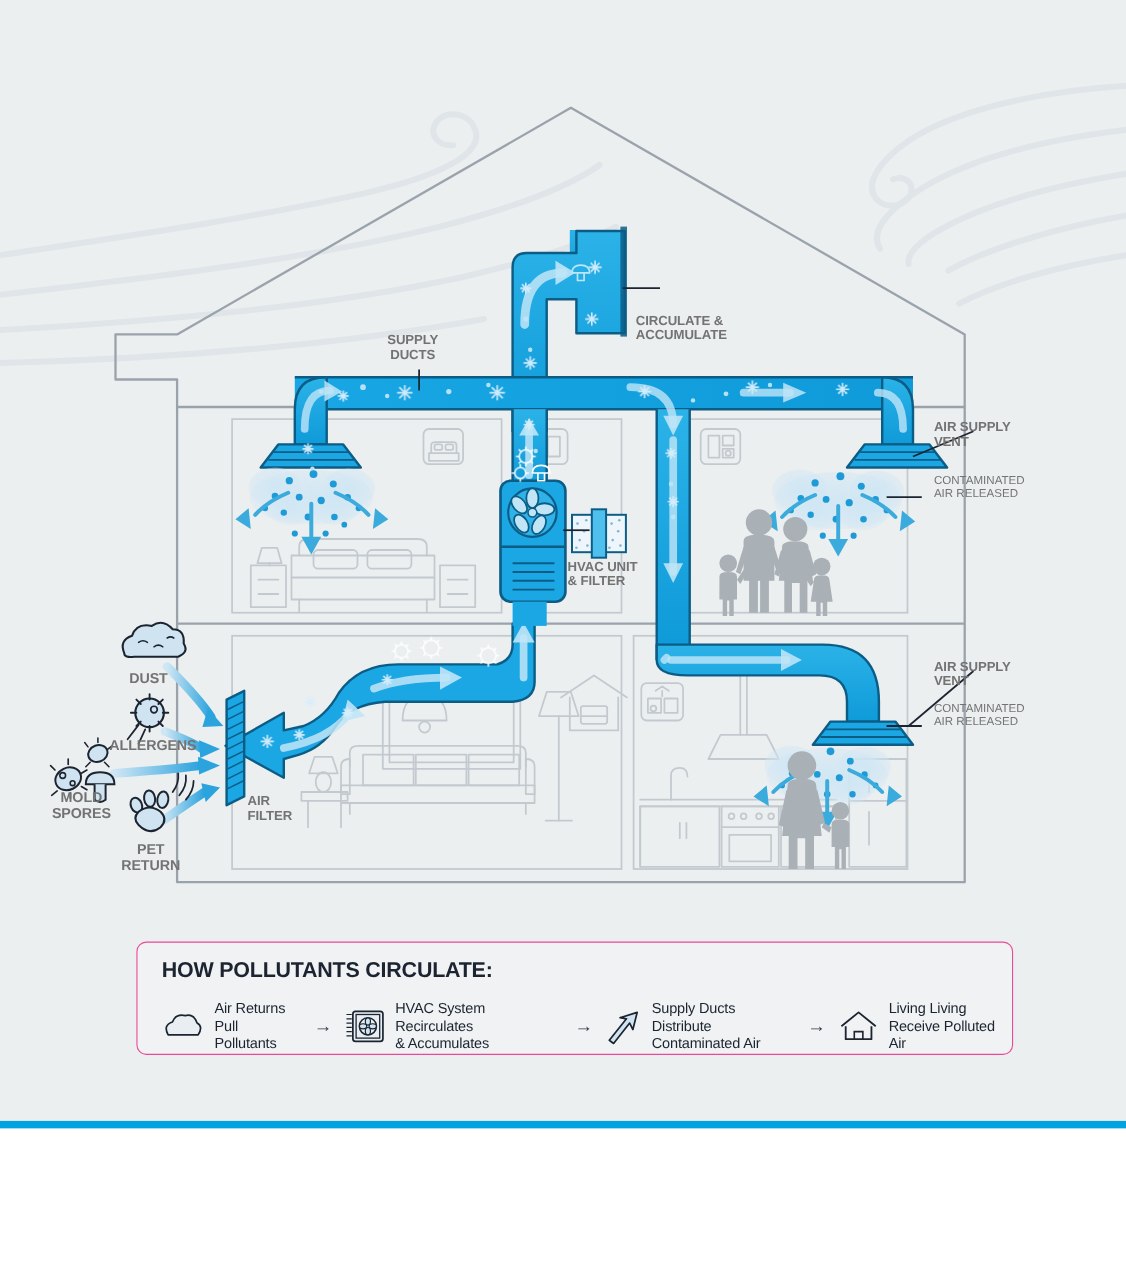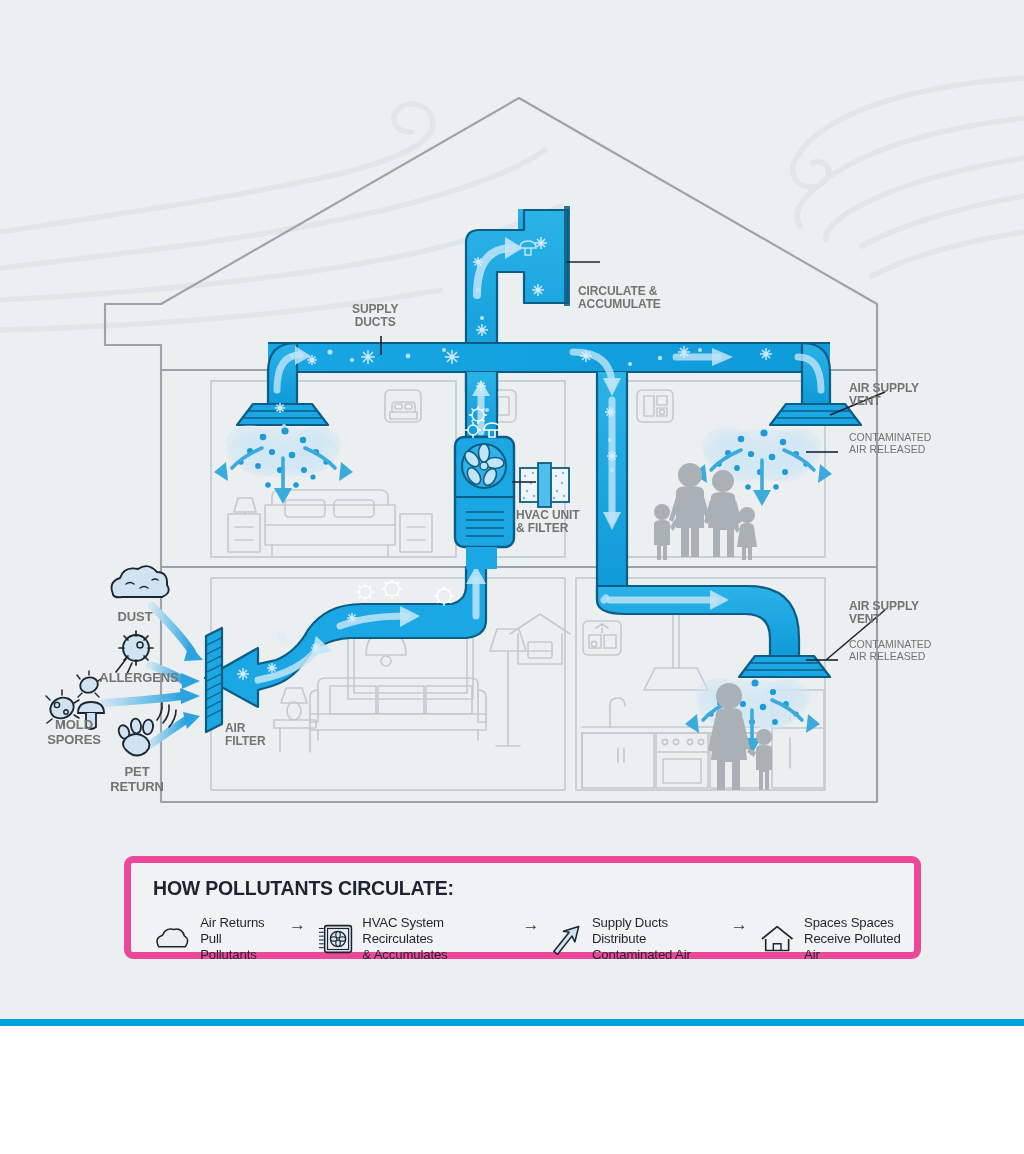--- a/index.html
+++ b/index.html
@@ -33,7 +33,7 @@
   
   #legendbox{
     position:absolute;left:124px;top:856px;width:797px;height:103px;
-    border:7px solid #ec4899;border-radius:9px;background:rgba(255,255,255,0.22);
+    border:1px solid #ec4899;border-radius:9px;background:rgba(255,255,255,0.22);
     box-sizing:border-box;
   }
   #legend-title{

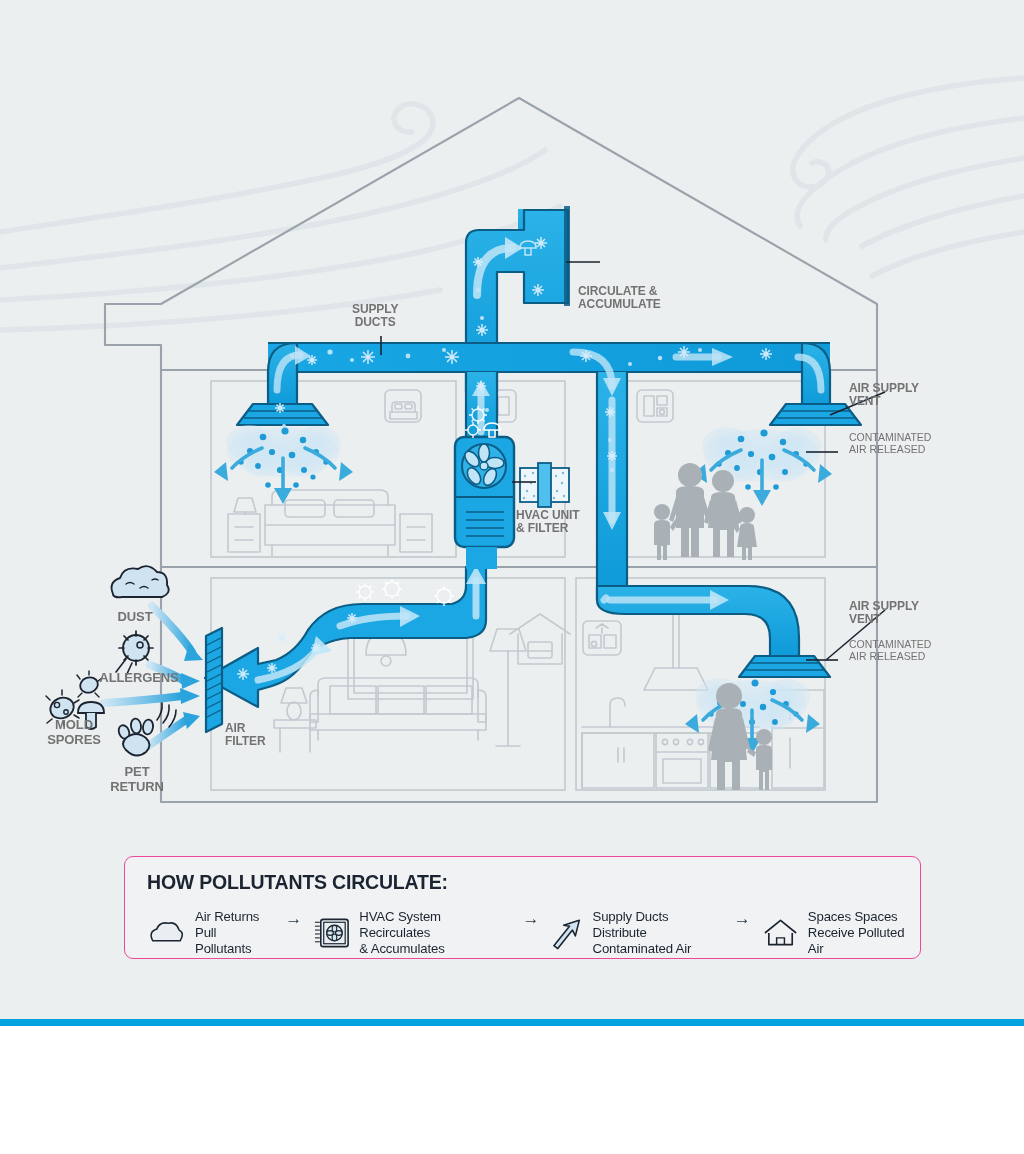--- a/index.html
+++ b/index.html
@@ -40,7 +40,7 @@
     position:absolute;left:22px;top:14px;
     font-size:19.5px;font-weight:bold;color:#1b2430;letter-spacing:-0.2px;
   }
-  #legend-row{position:absolute;left:22px;top:52px;display:flex;gap:0px;}
+  #legend-row{position:absolute;left:22px;top:52px;display:flex;align-items:center;gap:0px;}
   .lg-item{display:flex;align-items:center;gap:9px;}
   .lg-text{font-size:13.2px;color:#1b2430;line-height:1.22;white-space:pre-line;letter-spacing:-0.15px;}
   .lg-arrow{font-size:17px;color:#2b3a47;padding:0 11px;}

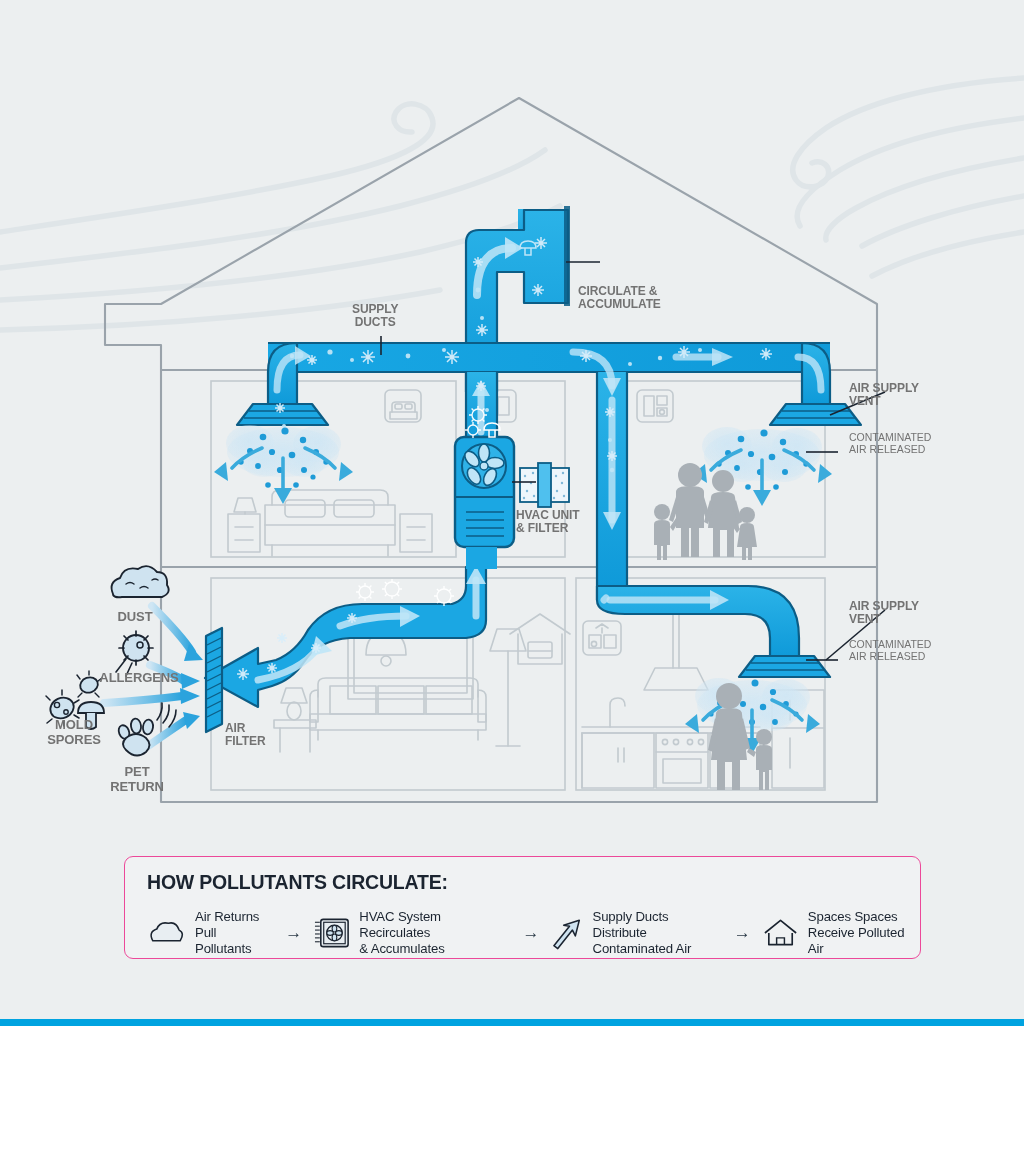--- a/index.html
+++ b/index.html
@@ -798,7 +798,7 @@
             <path d="M 7 16 L 7 28 L 31 28 L 31 16" fill="none" stroke="#1b2430" stroke-width="1.7" stroke-linejoin="round"></path>
             <path d="M 15 28 L 15 21 L 23 21 L 23 28" fill="none" stroke="#1b2430" stroke-width="1.5"></path>
           </svg>
-          <div class="lg-text">Spaces Spaces
+          <div class="lg-text">Living Living
 Receive Polluted Air</div>
         </div>
 

